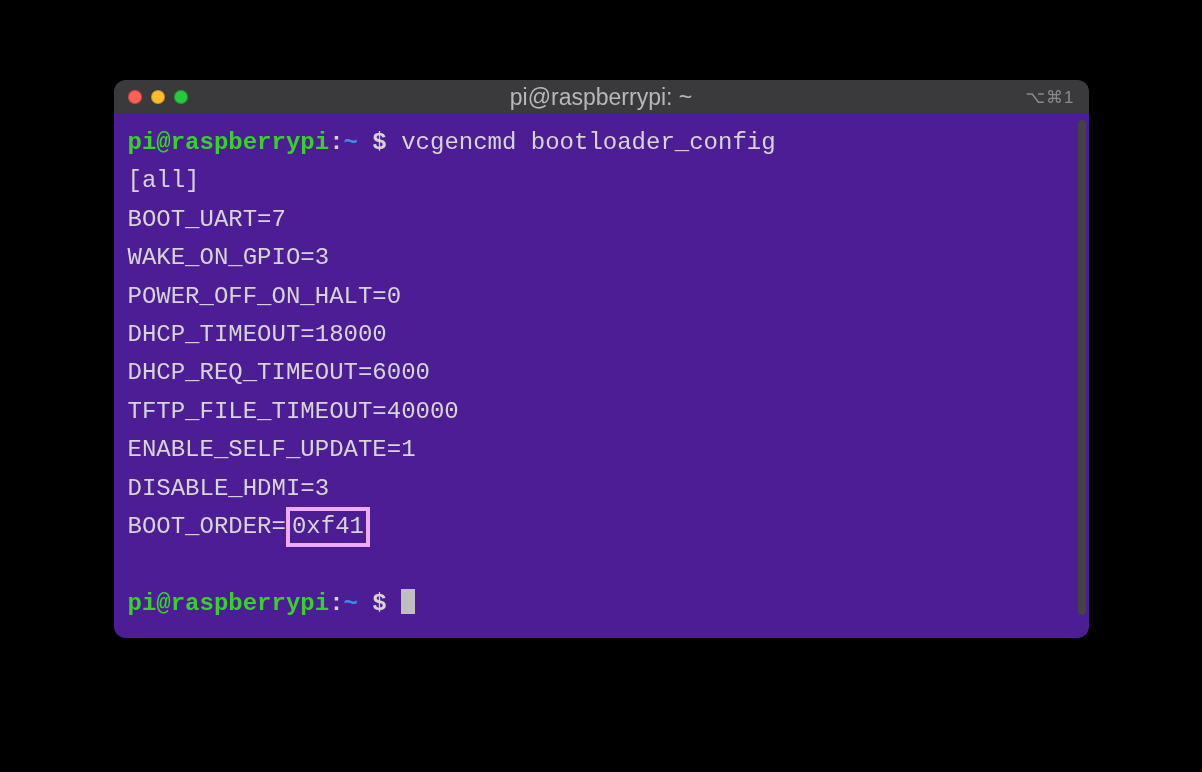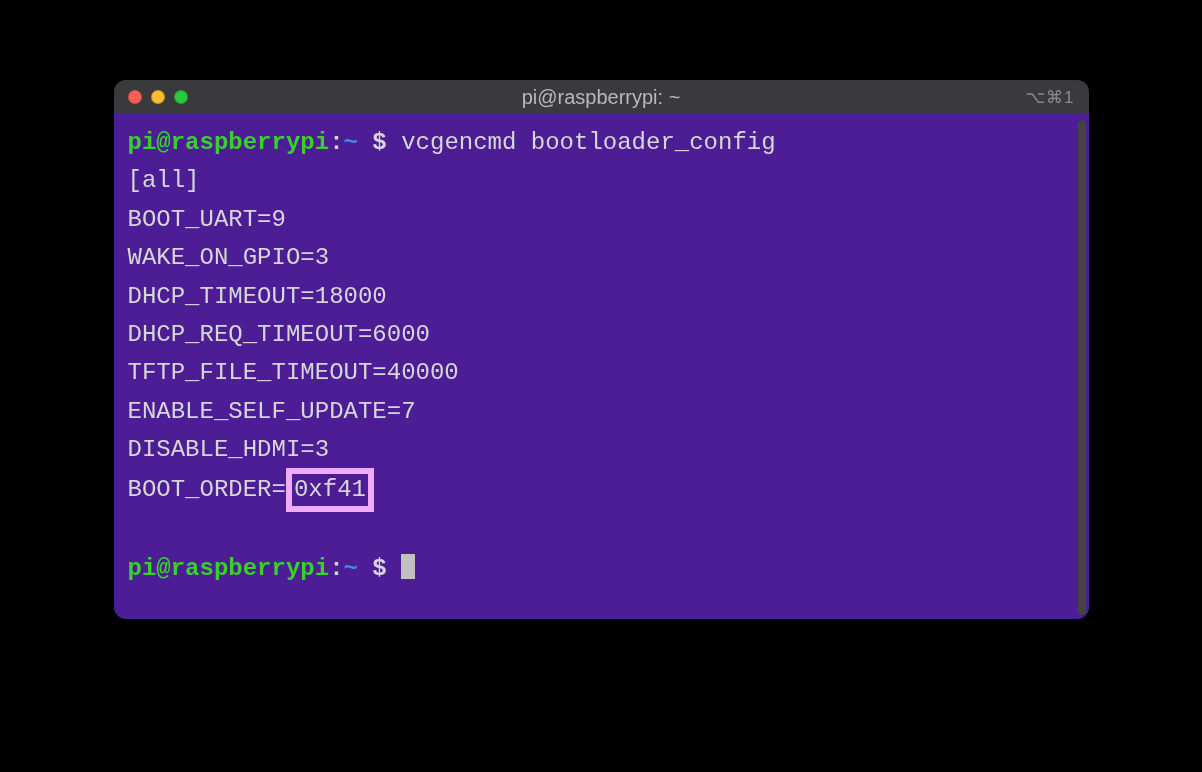--- a/index.html
+++ b/index.html
@@ -52,7 +52,7 @@
       left: 50%;
       transform: translateX(-50%);
       color: #b8b8b9;
-      font-size: 20px;
+      font-size: 23px;
       font-family: -apple-system, "Helvetica Neue", Arial, sans-serif;
     }
     .title-right {

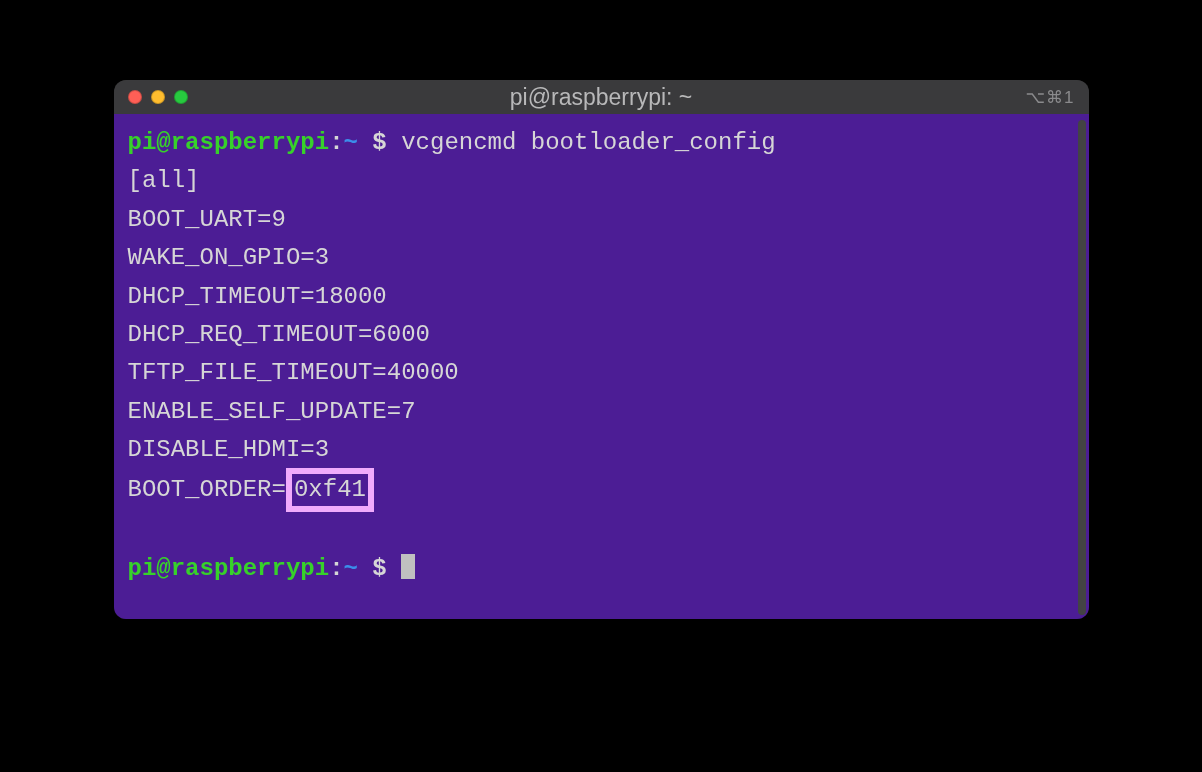--- a/index.html
+++ b/index.html
@@ -123,7 +123,7 @@
   <div class="terminal-body">
     <div class="term-line"><span class="user-host">pi@raspberrypi</span><span class="colon">:</span><span class="path">~</span><span class="dollar"> $ </span><span class="cmd">vcgencmd bootloader_config</span></div>
     <div class="term-line">[all]</div>
-    <div class="term-line">BOOT_UART=9</div>
+    <div class="term-line">BOOT_UART=7</div>
     <div class="term-line">WAKE_ON_GPIO=3</div>
     <div class="term-line">DHCP_TIMEOUT=18000</div>
     <div class="term-line">DHCP_REQ_TIMEOUT=6000</div>

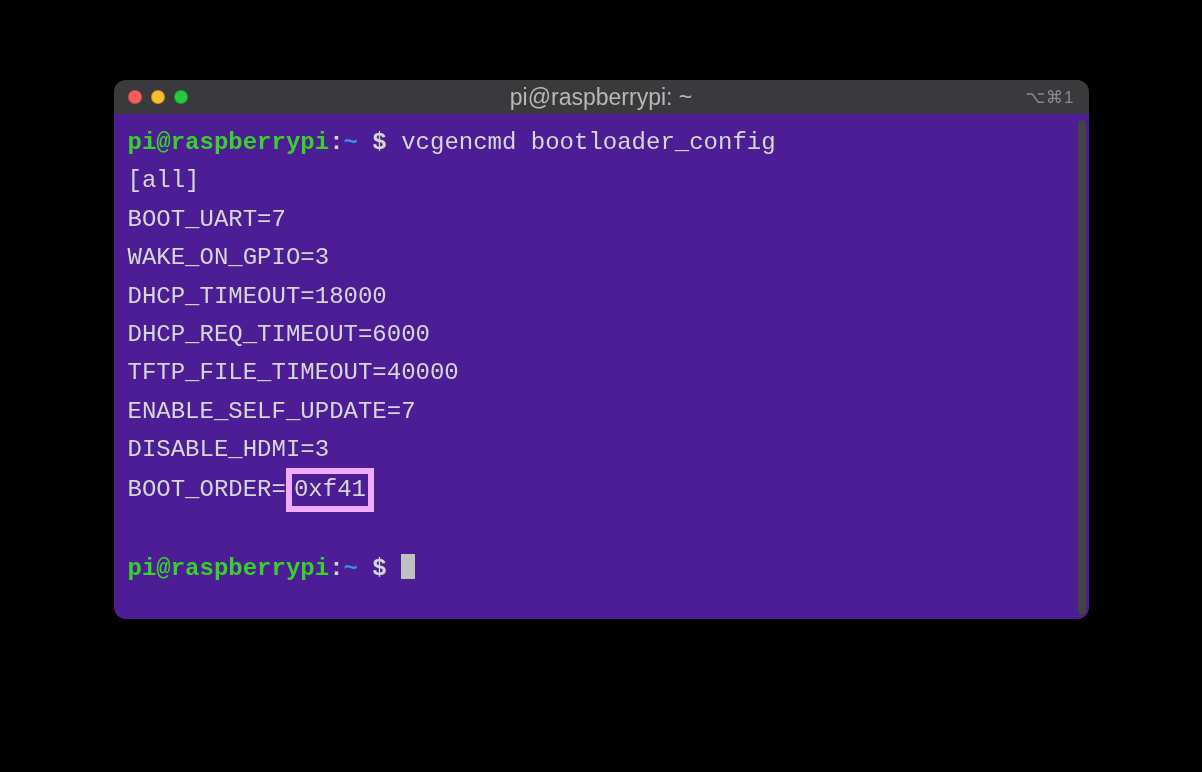--- a/index.html
+++ b/index.html
@@ -125,6 +125,7 @@
     <div class="term-line">[all]</div>
     <div class="term-line">BOOT_UART=7</div>
     <div class="term-line">WAKE_ON_GPIO=3</div>
+    <div class="term-line">POWER_OFF_ON_HALT=0</div>
     <div class="term-line">DHCP_TIMEOUT=18000</div>
     <div class="term-line">DHCP_REQ_TIMEOUT=6000</div>
     <div class="term-line">TFTP_FILE_TIMEOUT=40000</div>

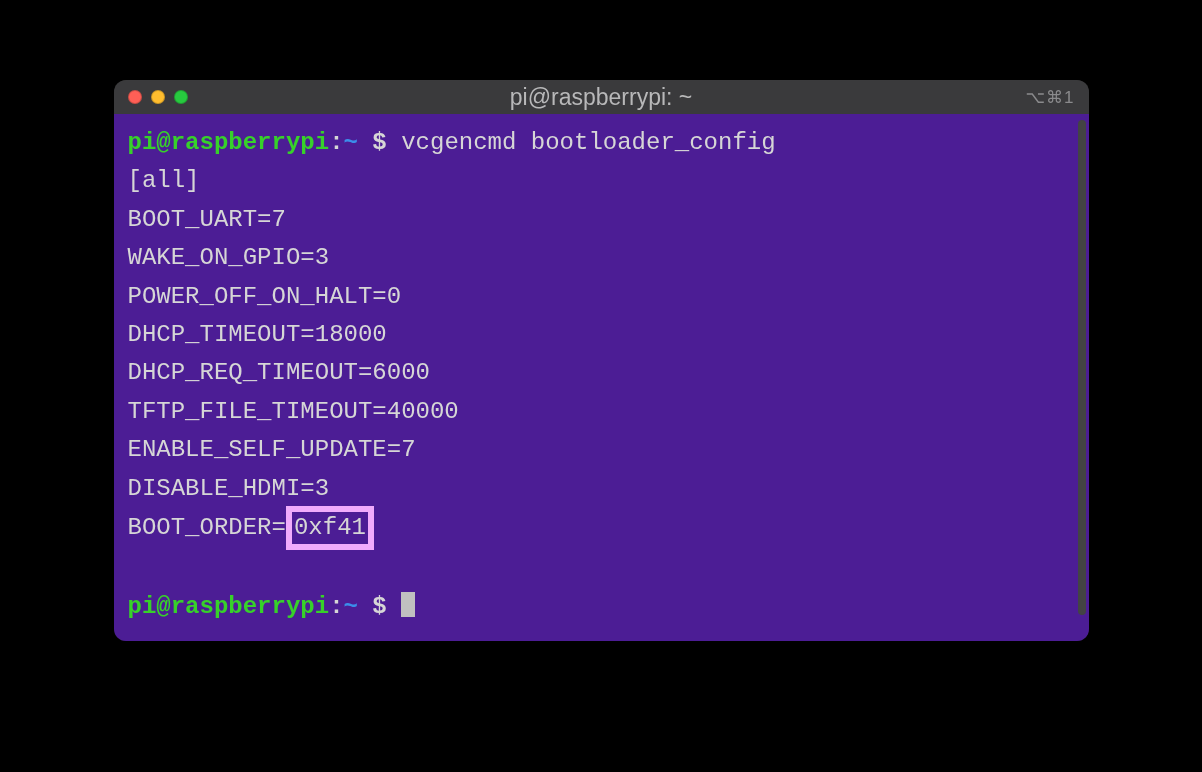--- a/index.html
+++ b/index.html
@@ -129,7 +129,7 @@
     <div class="term-line">DHCP_TIMEOUT=18000</div>
     <div class="term-line">DHCP_REQ_TIMEOUT=6000</div>
     <div class="term-line">TFTP_FILE_TIMEOUT=40000</div>
-    <div class="term-line">ENABLE_SELF_UPDATE=7</div>
+    <div class="term-line">ENABLE_SELF_UPDATE=1</div>
     <div class="term-line">DISABLE_HDMI=3</div>
     <div class="term-line"><span>BOOT_ORDER=</span><span class="highlight-box">0xf41</span></div>
     <div class="blank-line"></div>

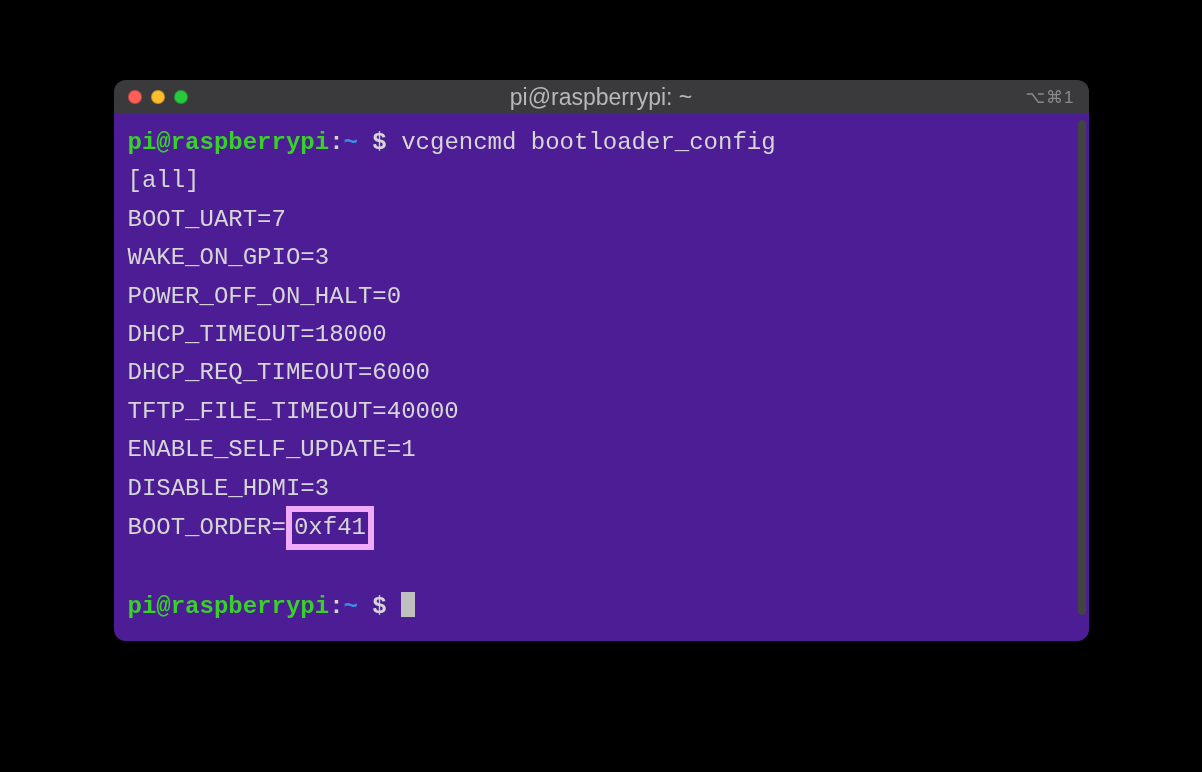--- a/index.html
+++ b/index.html
@@ -80,7 +80,7 @@
     .dollar { color: #d6d6d6; font-weight: bold; }
     .cmd { color: #d6d6d6; }
     .highlight-box {
-      border: 6px solid #f0abfc;
+      border: 4px solid #f0abfc;
       display: inline-block;
       padding: 0 2px;
       line-height: 1.35;

